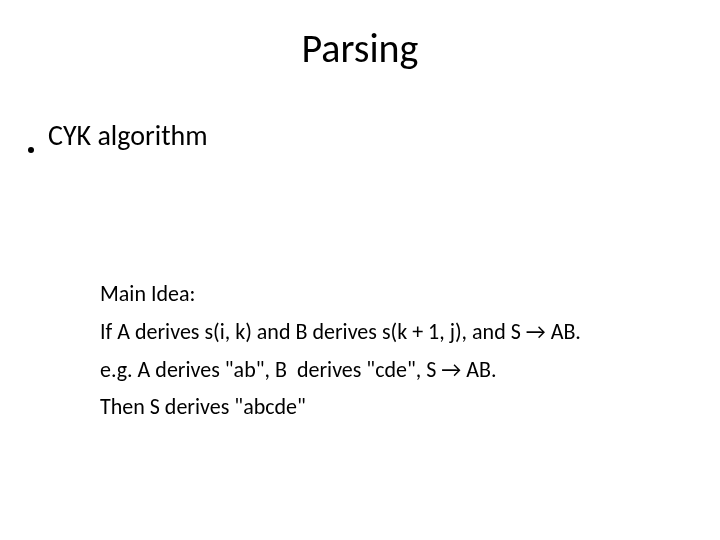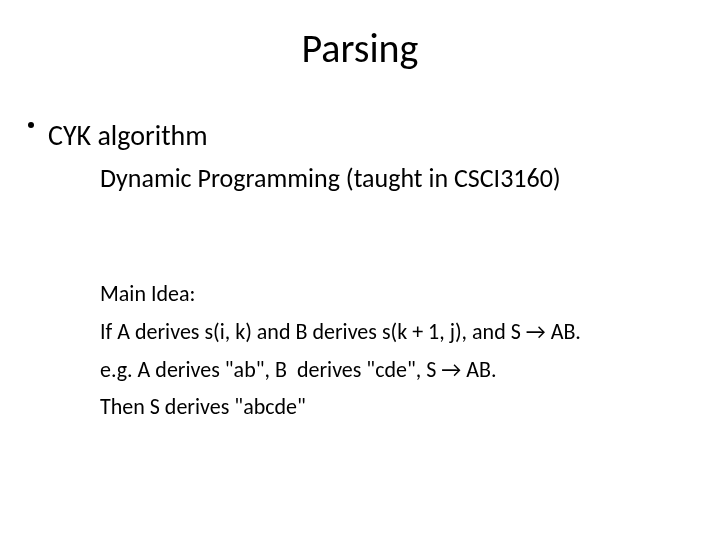--- a/index.html
+++ b/index.html
@@ -34,7 +34,7 @@
     top: 118px;
     left: 28px;
     display: flex;
-    align-items: flex-start;
+    align-items: flex-end;
     font-size: 28px;
   }
   .bullet-dot {

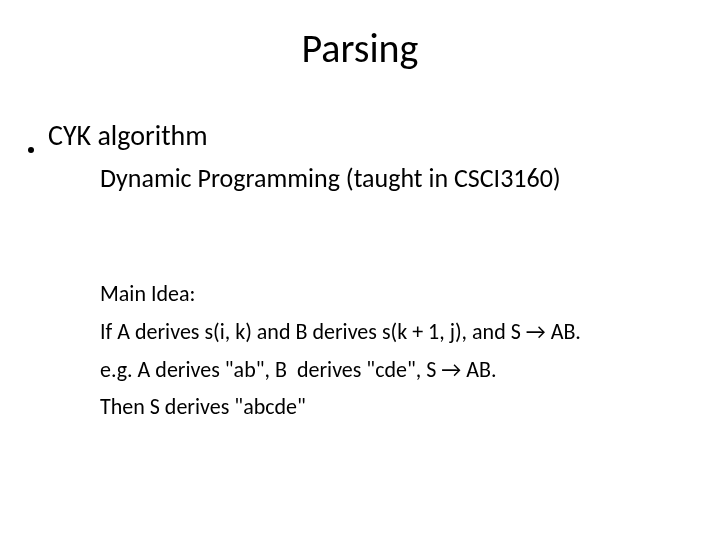--- a/index.html
+++ b/index.html
@@ -80,7 +80,6 @@
     <span>CYK algorithm</span>
   </div>
 
-  <div class="sub1 dp">Dynamic Programming (taught in CSCI3160)</div>
 
 
   <div class="block">

